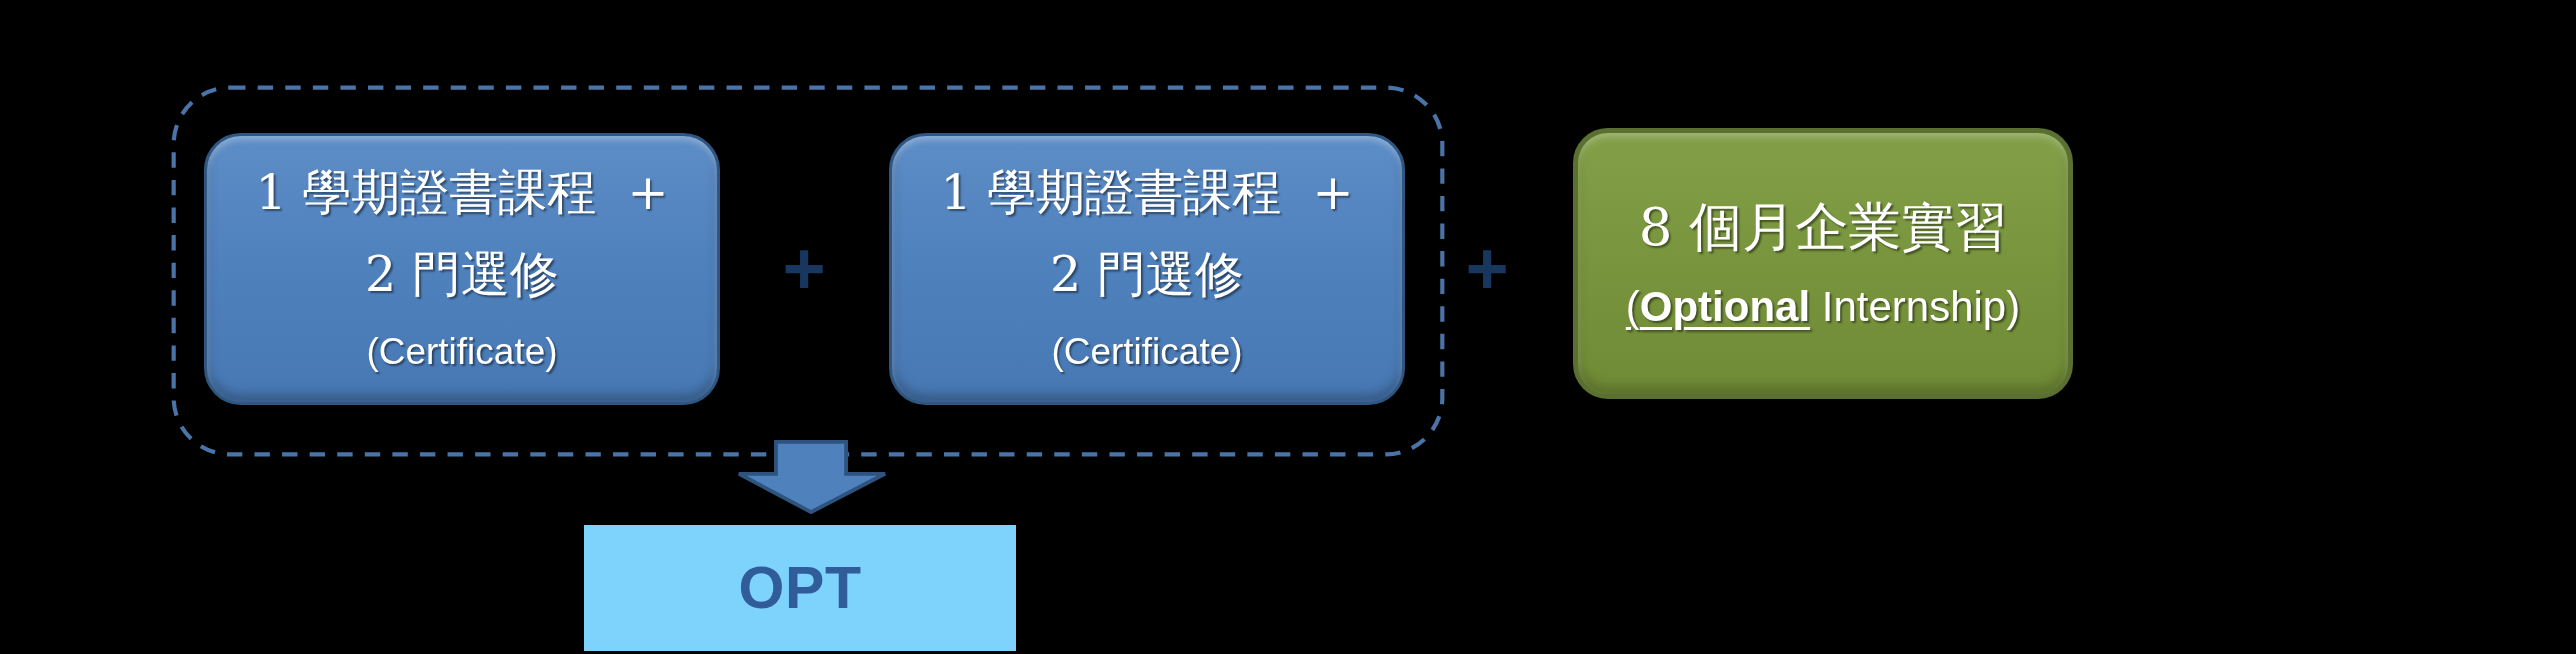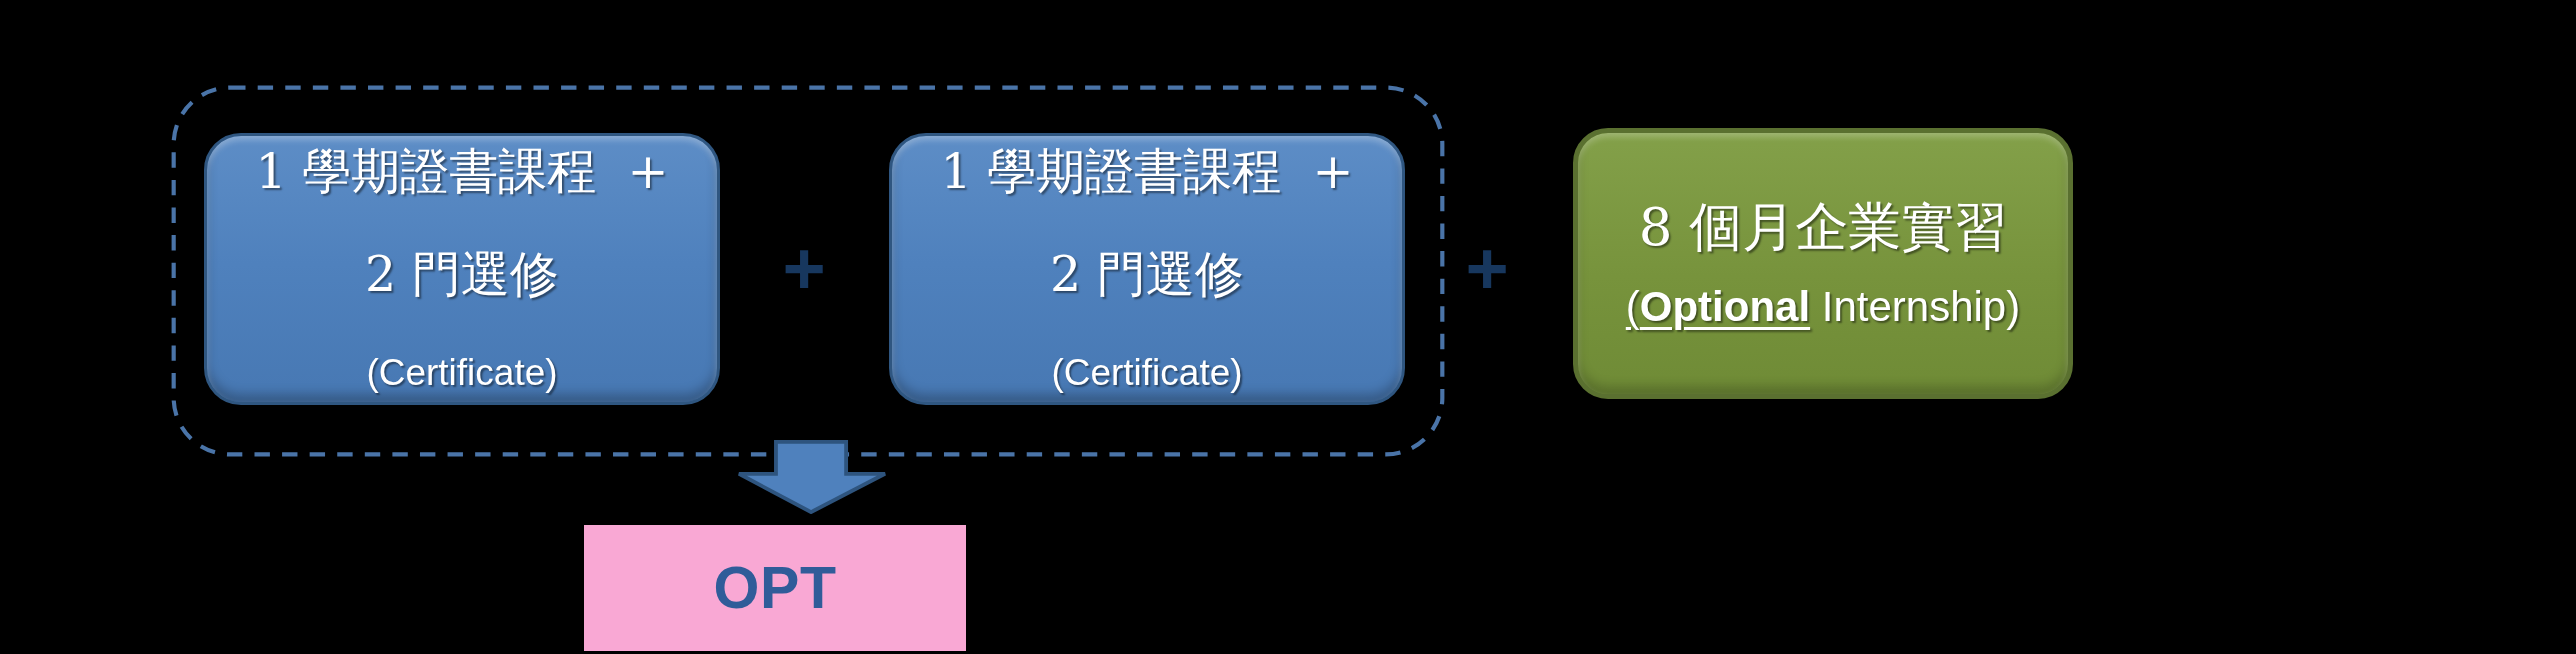--- a/index.html
+++ b/index.html
@@ -19,7 +19,7 @@
     border:3.2px solid #2f5680;
     box-shadow:inset 0 3.8px 6.4px rgba(255,255,255,.30), inset 0 -7.7px 10.3px rgba(0,0,0,.25);
     display:flex;flex-direction:column;align-items:center;justify-content:center;
-    color:#ffffff;text-align:center;gap:21px;
+    color:#ffffff;text-align:center;
   }
   #certificate-box-1{left:204px;}
   #certificate-box-2{left:889px;}

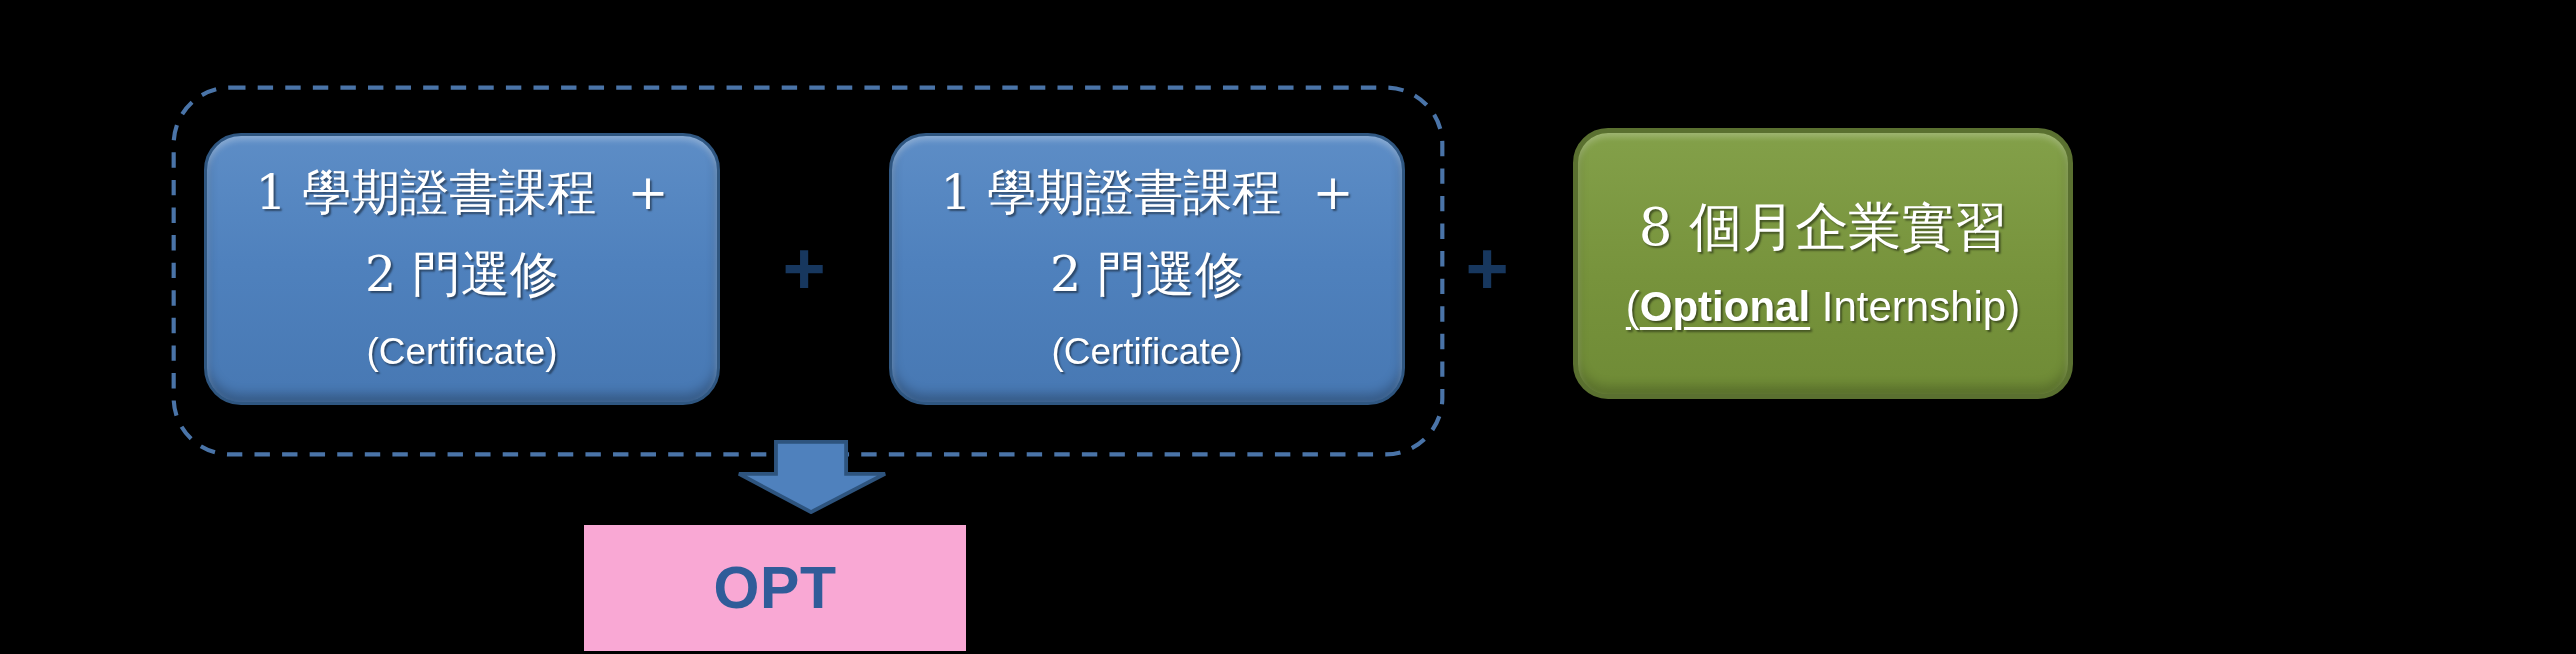--- a/index.html
+++ b/index.html
@@ -60,8 +60,8 @@
 
   
   #opt-box{
-    position:absolute;left:584px;top:525px;width:382px;height:126px;
-    background:#f9a8d4;display:flex;align-items:center;justify-content:center;
+    position:absolute;left:584px;top:525px;width:432px;height:126px;
+    background:#7dd3fc;display:flex;align-items:center;justify-content:center;
   }
   #opt-label{
     font-family:"Liberation Sans",sans-serif;font-weight:bold;

